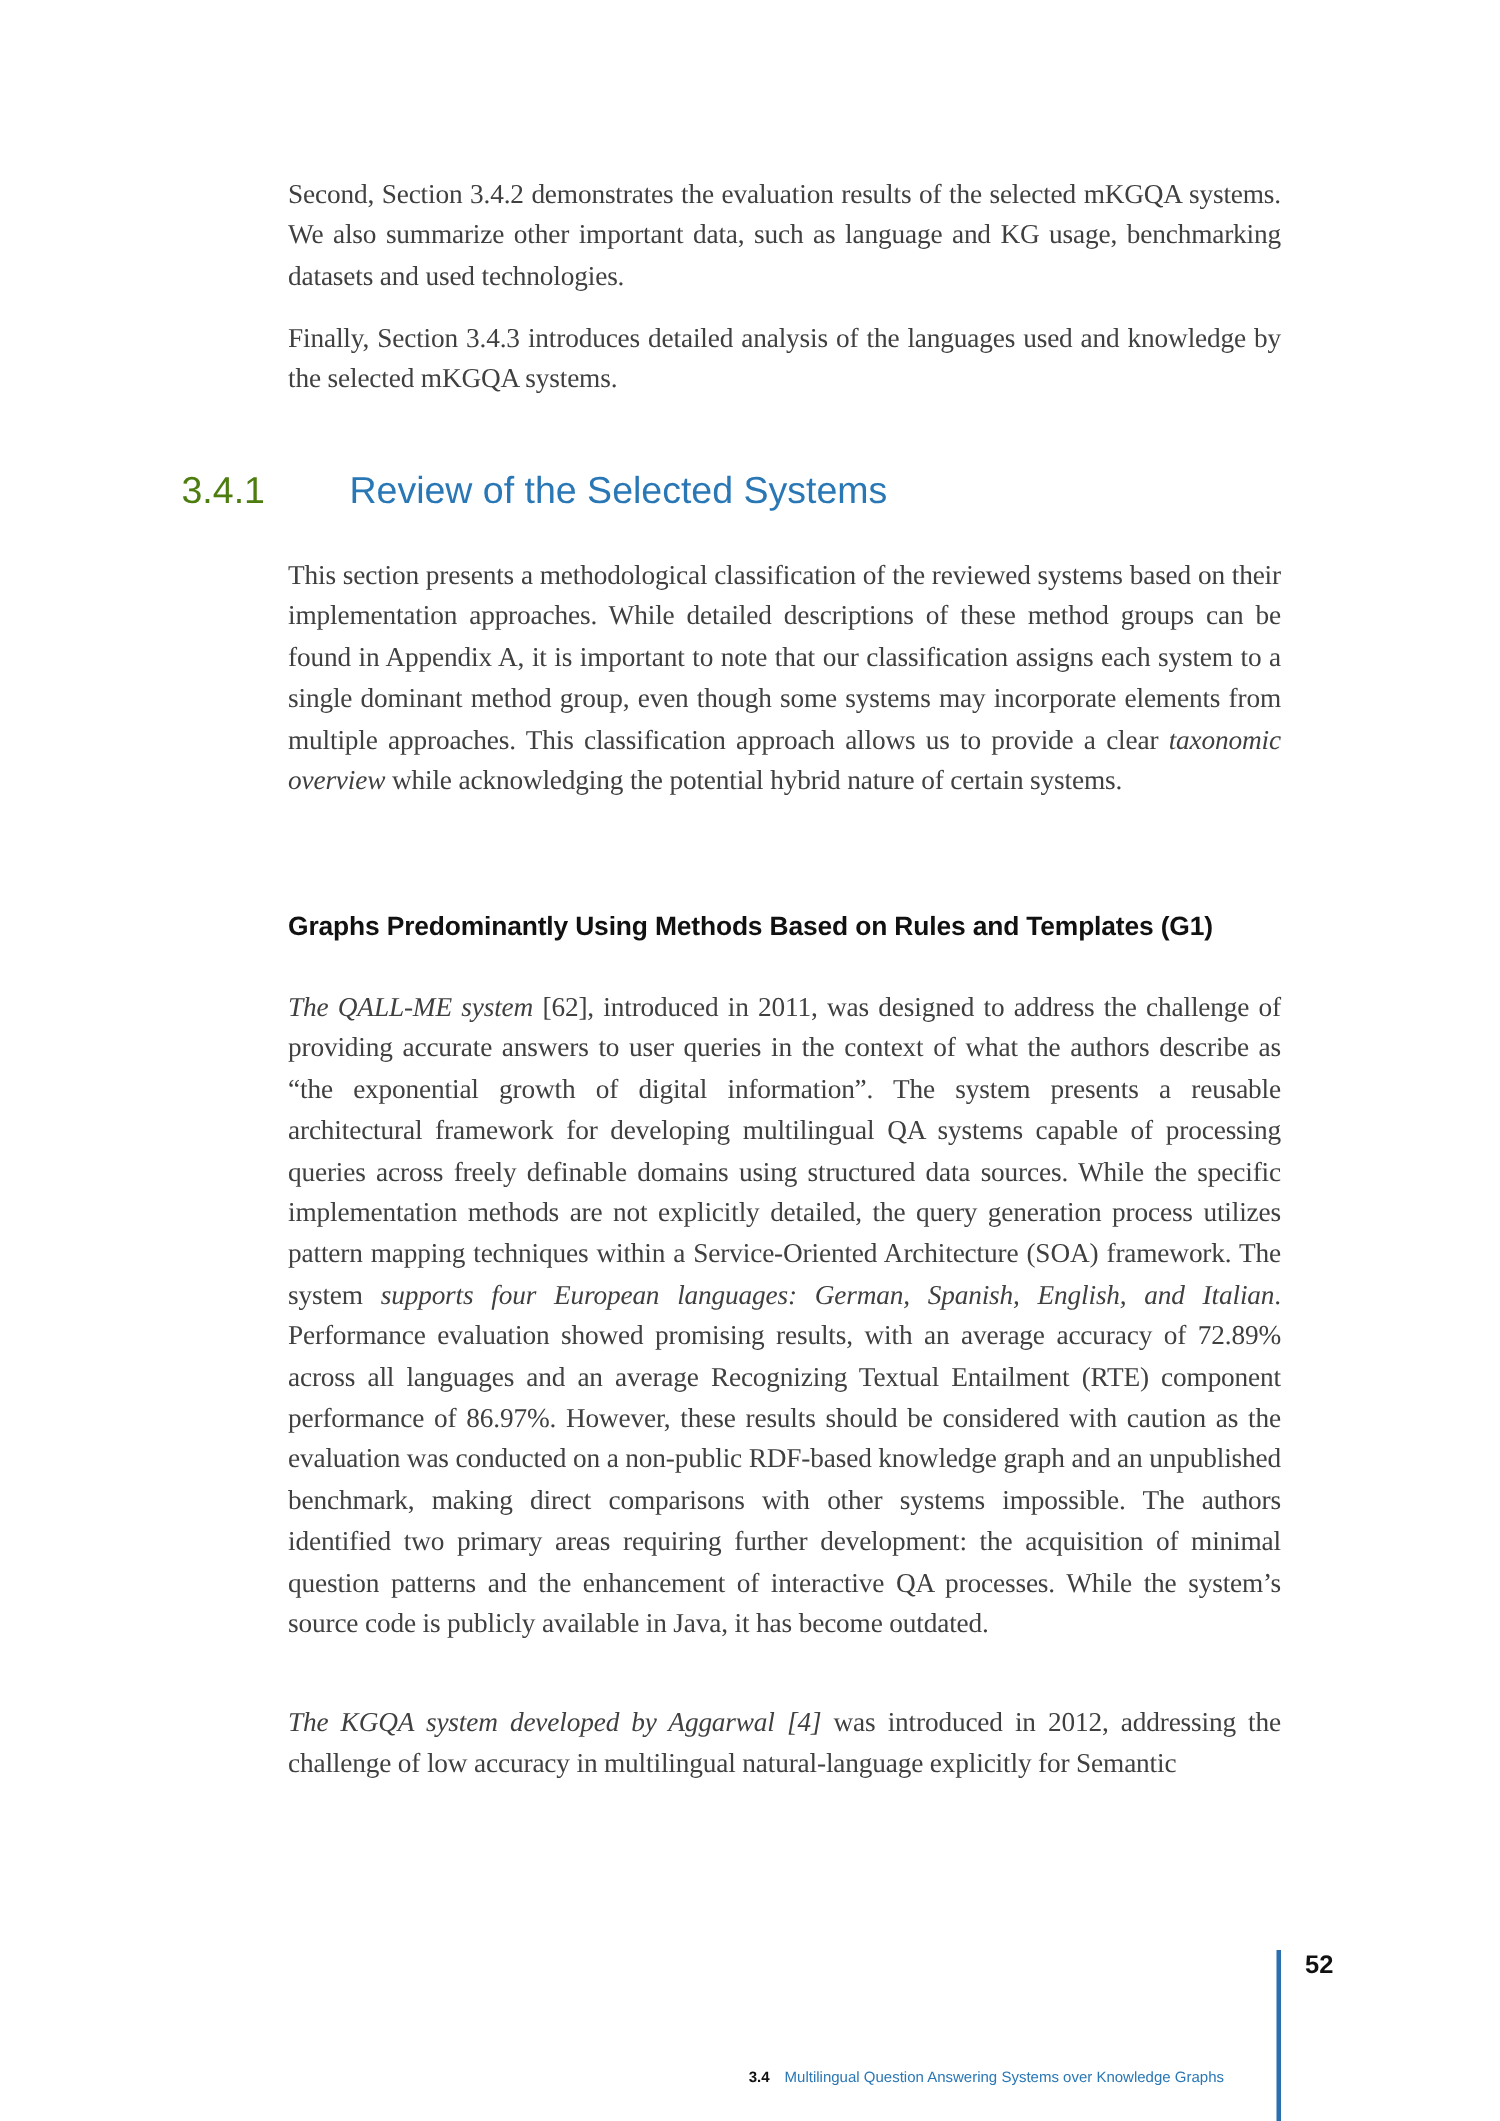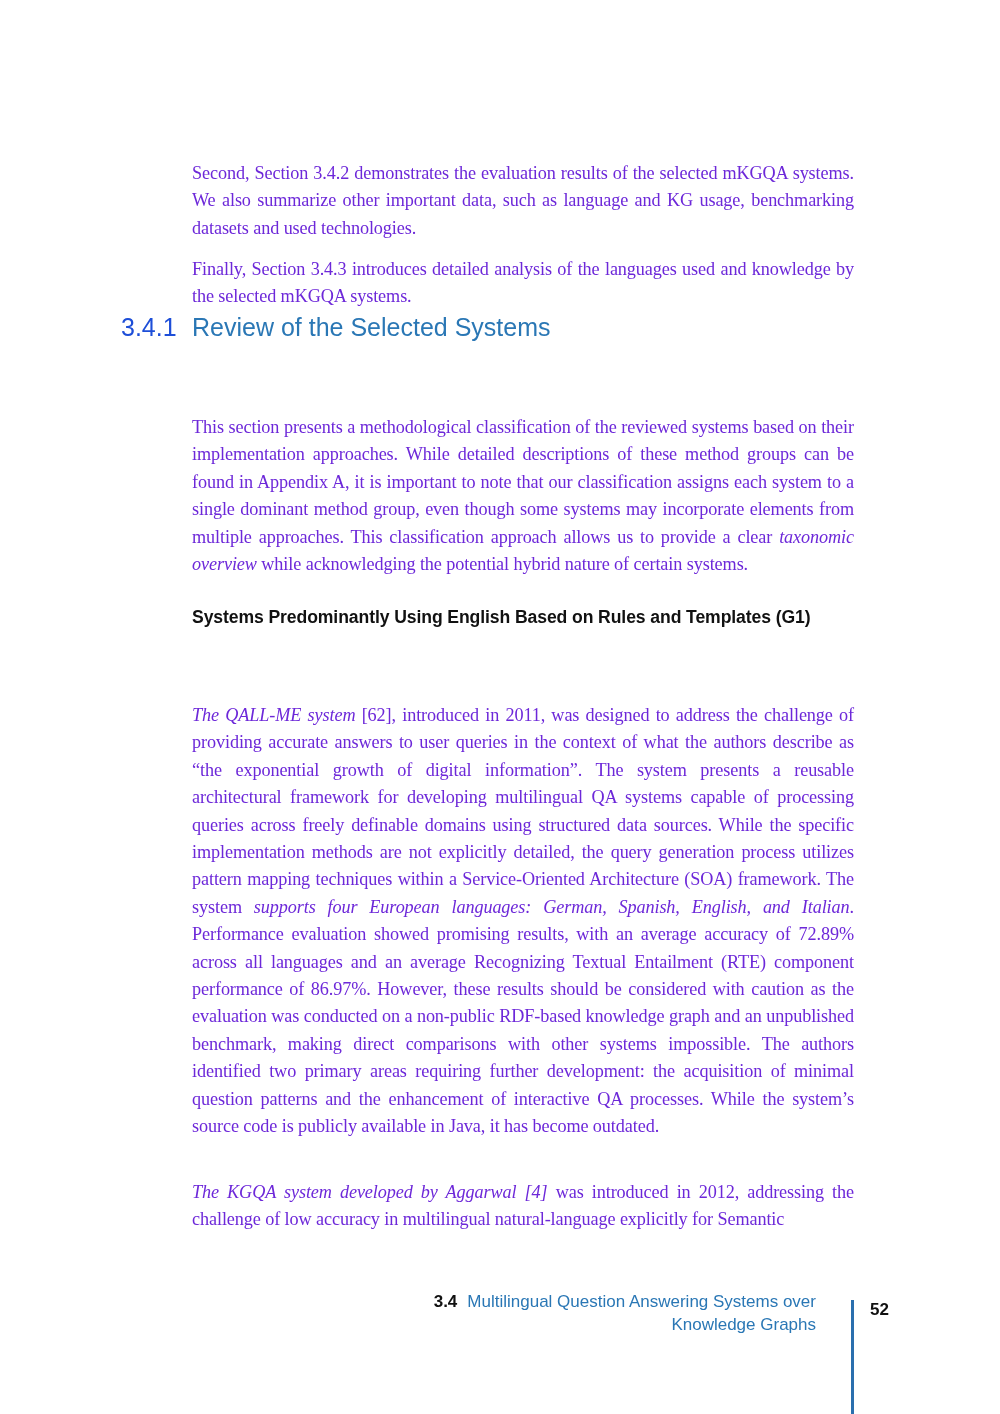--- a/index.html
+++ b/index.html
@@ -22,9 +22,8 @@
       font-size: 18.2px;
       line-height: 27.4px;
       text-align: justify;
-      color: #6d28d9;
+      color: #404040;
       letter-spacing: -0.1px;
-      margin-top: 44px;
     }
     .text-block p {
       margin: 0;

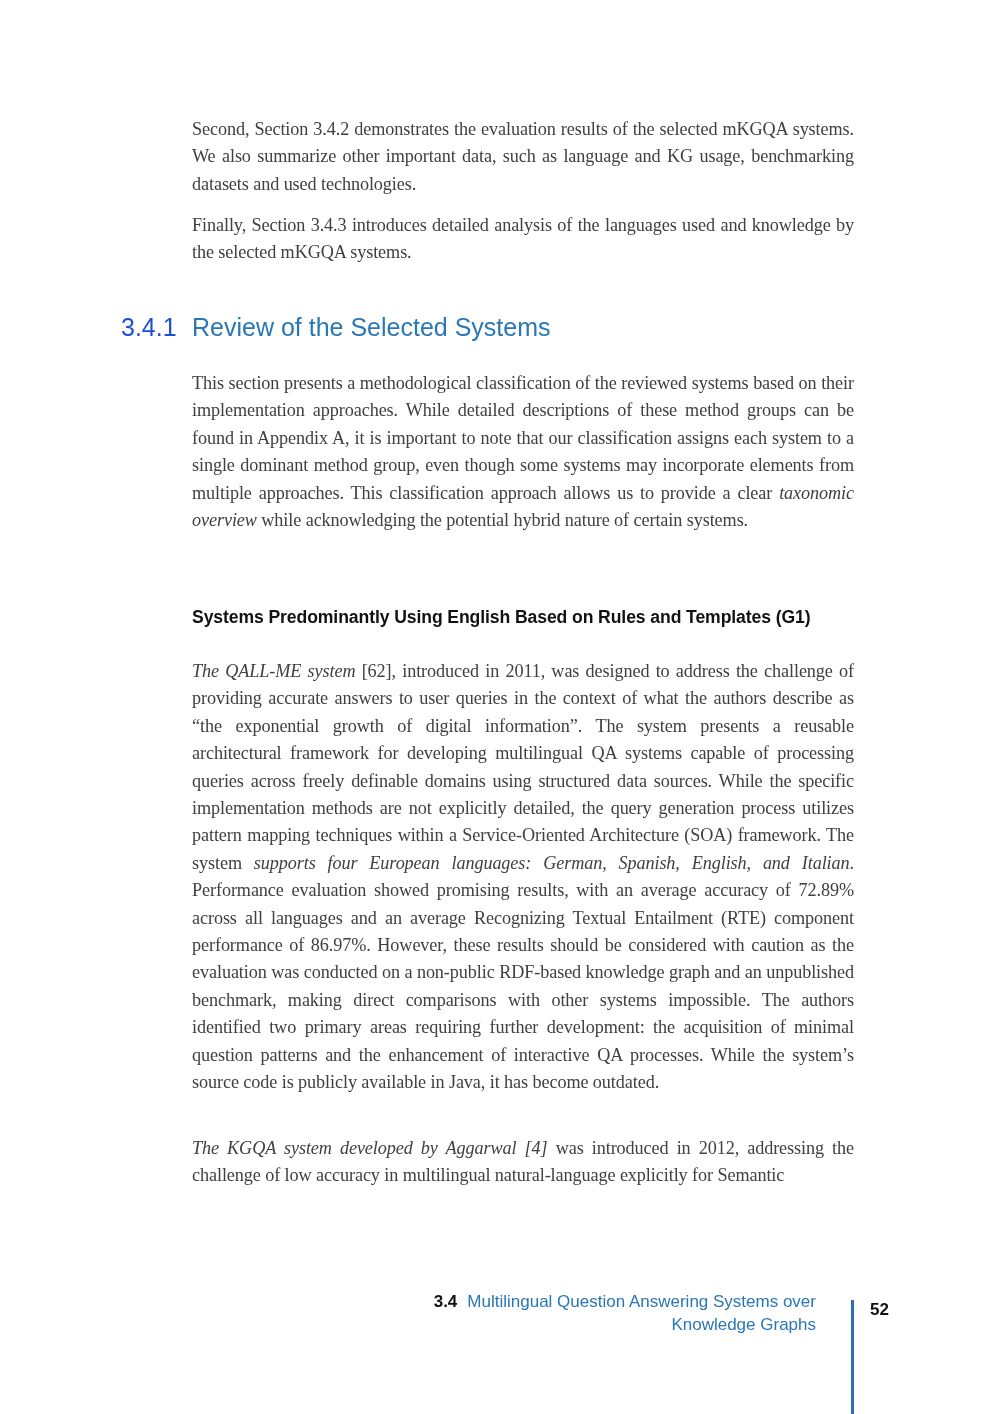--- a/index.html
+++ b/index.html
@@ -44,7 +44,7 @@
       white-space: nowrap;
     }
     .section-number {
-      color: #1d4ed8;
+      color: #4d7c0f;
       display: inline-block;
       width: 71px;
     }

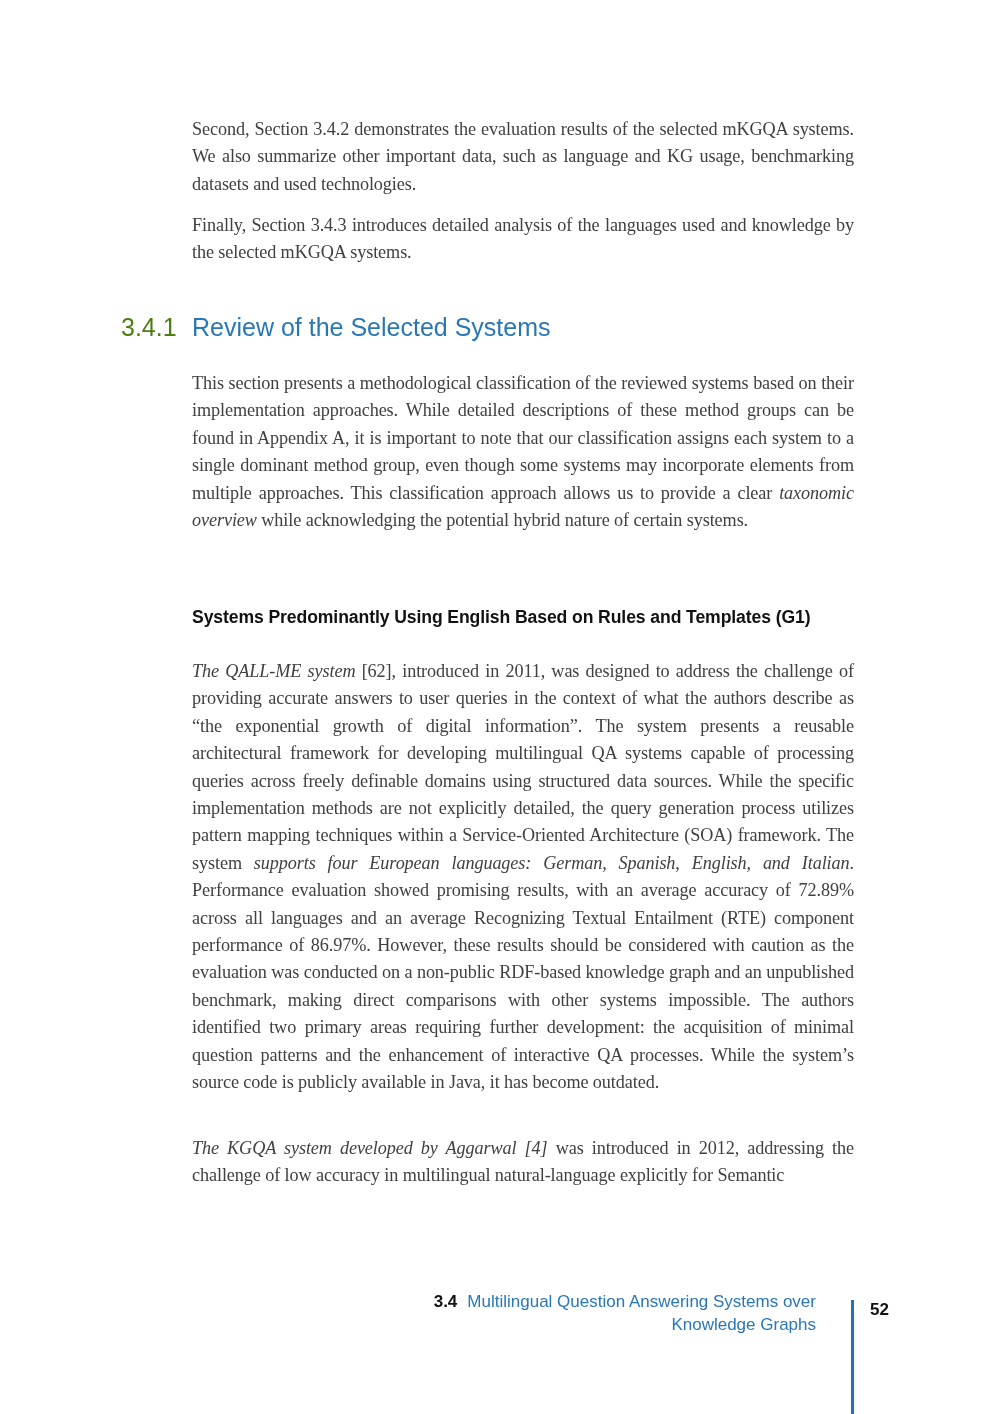--- a/index.html
+++ b/index.html
@@ -50,6 +50,7 @@
     }
     .section-title {
       color: #2a77b5;
+      margin-left: 41px;
     }
 
     .subsection-heading {

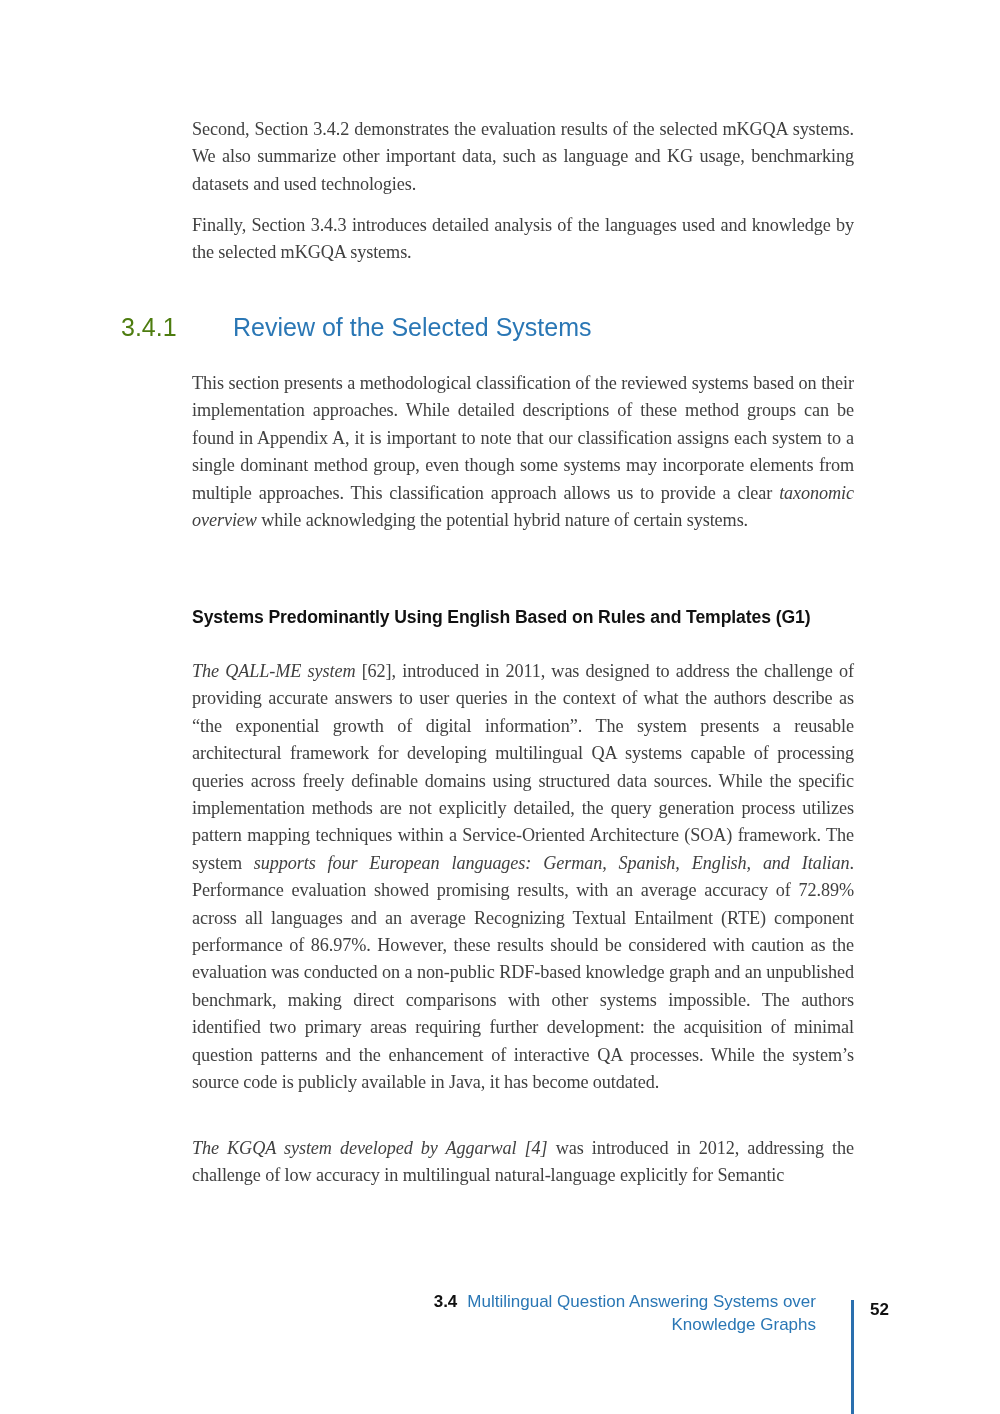--- a/index.html
+++ b/index.html
@@ -124,7 +124,7 @@
   <p><span>This section presents a methodological classification of the reviewed systems based on their implementation approaches. While detailed descriptions of these method groups can be found in Appendix A, it is important to note that our classification assigns each system to a single dominant method group, even though some systems may incorporate elements from multiple approaches. This classification approach allows us to provide a clear </span><em>taxonomic overview</em><span> while acknowledging the potential hybrid nature of certain systems.</span></p>
 </div>
 
-<div class="subsection-heading">Systems Predominantly Using English Based on Rules and Templates (G1)</div>
+<div class="subsection-heading">Graphs Predominantly Using Methods Based on Rules and Templates (G1)</div>
 
 <div class="text-block para4">
   <p><em>The QALL-ME system</em><span> [62], introduced in 2011, was designed to address the challenge of providing accurate answers to user queries in the context of what the authors describe as “the exponential growth of digital information”. The system presents a reusable architectural framework for developing multilingual QA systems capable of processing queries across freely definable domains using structured data sources. While the specific implementation methods are not explicitly detailed, the query generation process utilizes pattern mapping techniques within a Service-Oriented Architecture (SOA) framework. The system </span><em>supports four European languages: German, Spanish, English, and Italian</em><span>. Performance evaluation showed promising results, with an average accuracy of 72.89% across all languages and an average Recognizing Textual Entailment (RTE) component performance of 86.97%. However, these results should be considered with caution as the evaluation was conducted on a non-public RDF-based knowledge graph and an unpublished benchmark, making direct comparisons with other systems impossible. The authors identified two primary areas requiring further development: the acquisition of minimal question patterns and the enhancement of interactive QA processes. While the system’s source code is publicly available in Java, it has become outdated.</span></p>

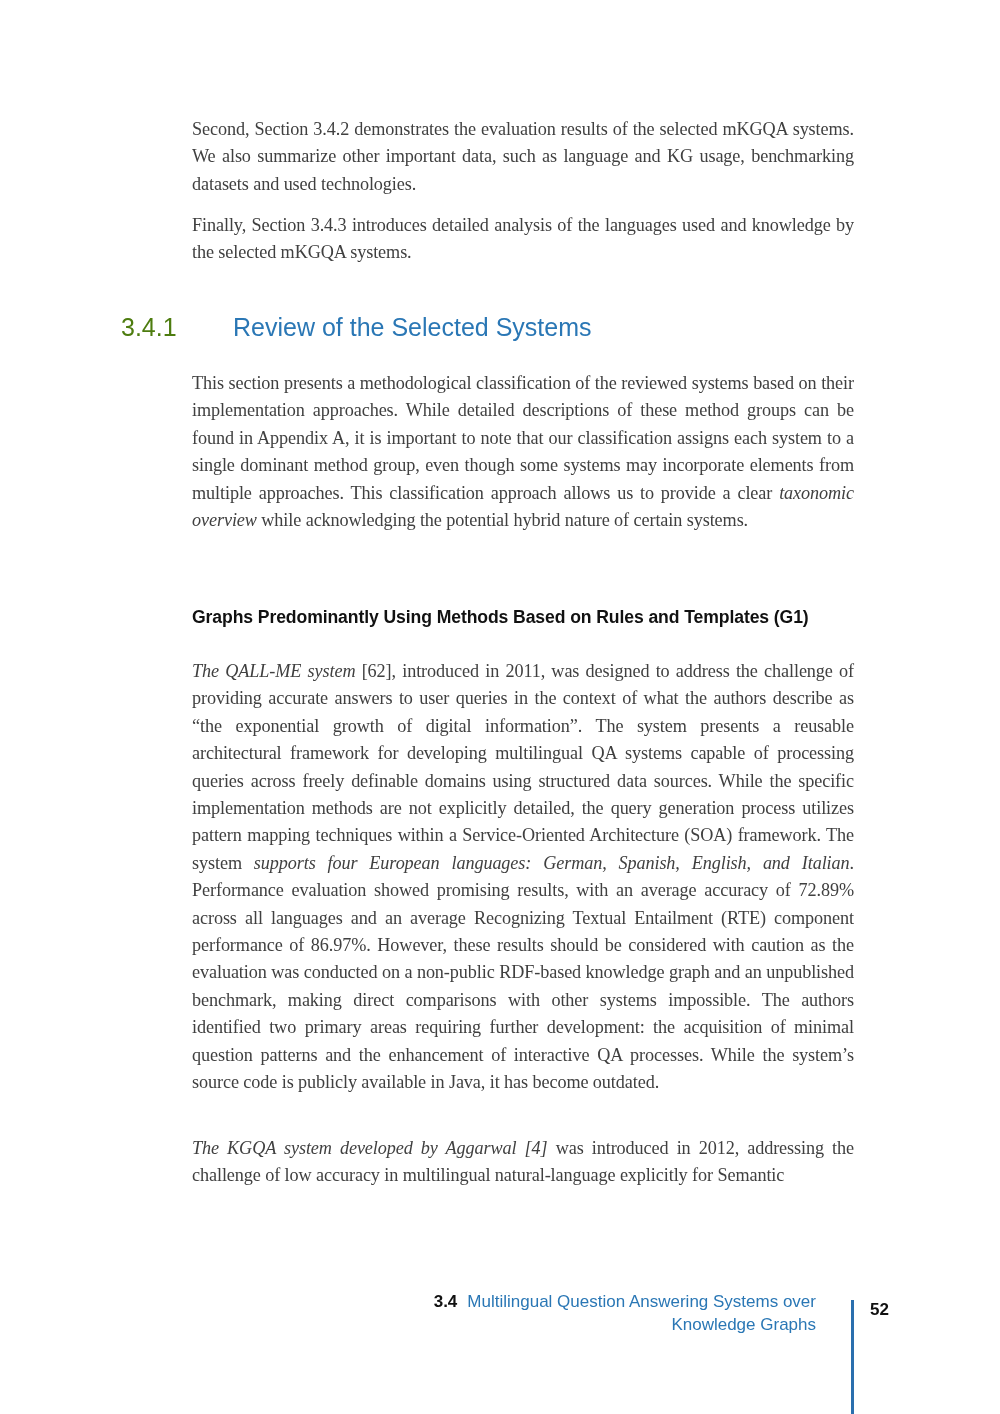--- a/index.html
+++ b/index.html
@@ -71,10 +71,10 @@
     .footer {
       position: absolute;
       left: 380px;
-      top: 1290px;
+      top: 1374px;
       width: 436px;
       font-family: "Liberation Sans", "DejaVu Sans", sans-serif;
-      font-size: 17px;
+      font-size: 10px;
       line-height: 23px;
       text-align: right;
     }

